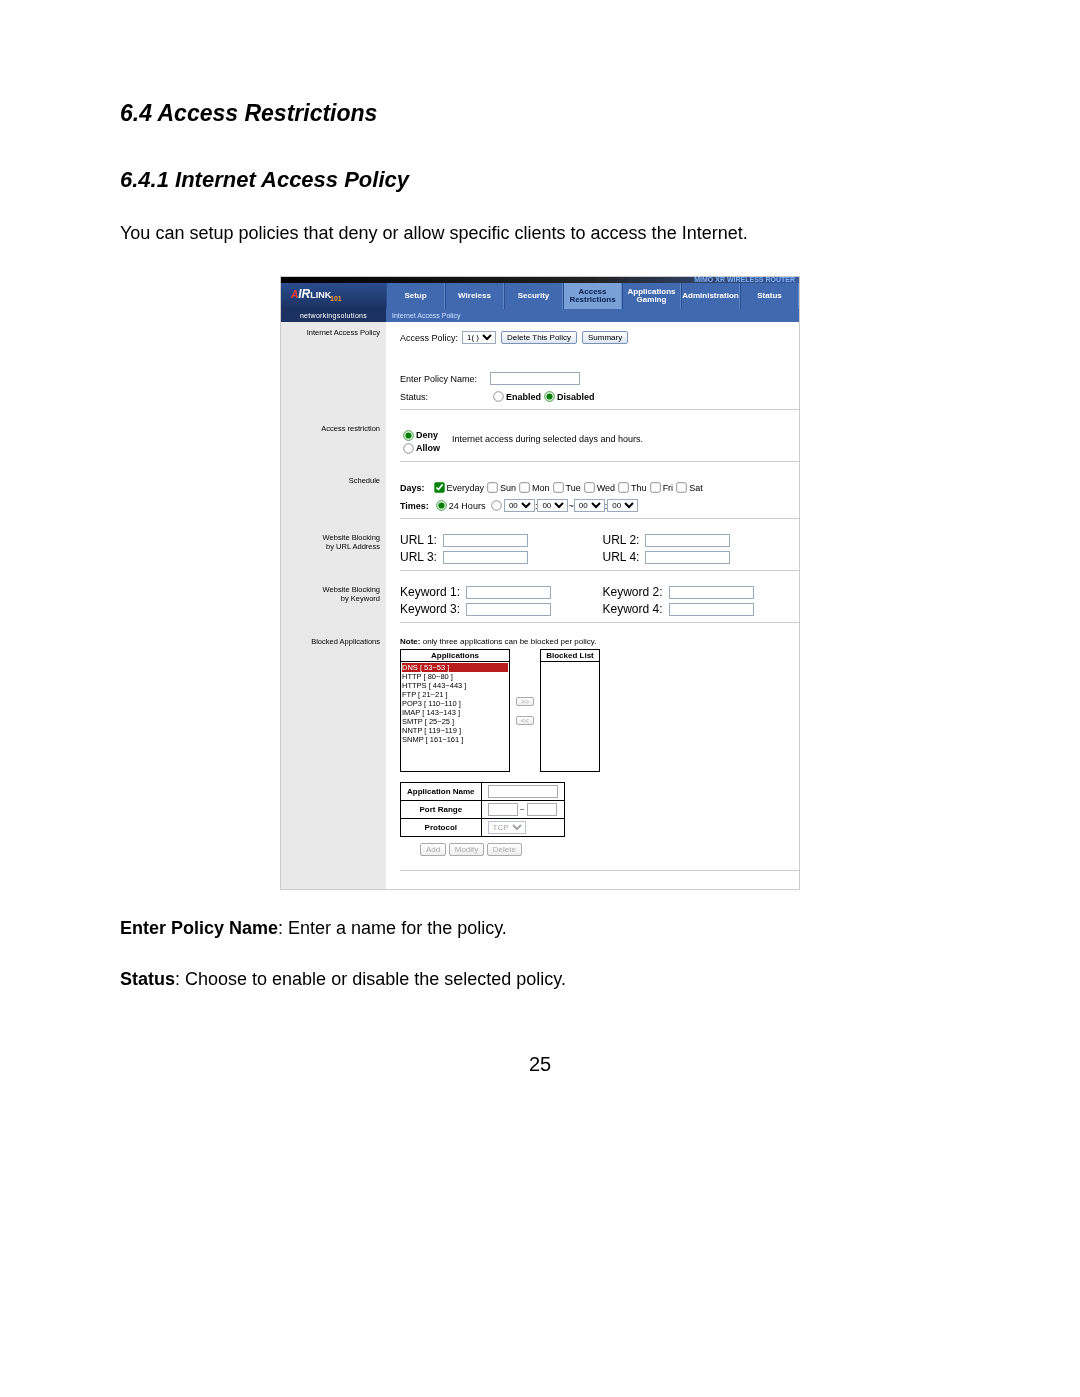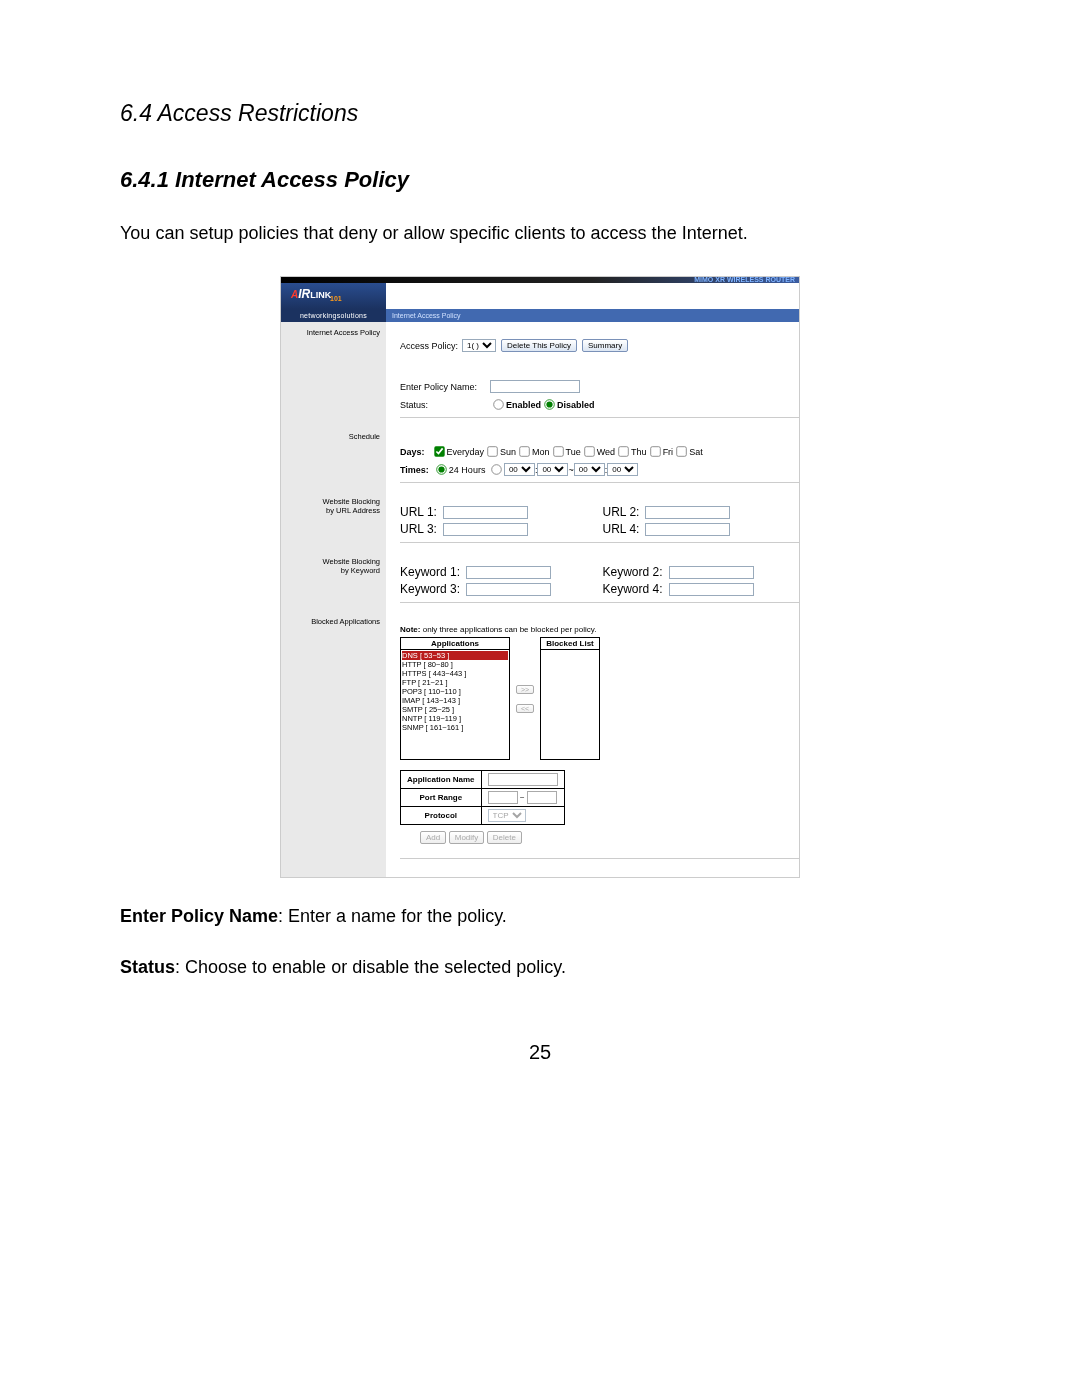--- a/index.html
+++ b/index.html
@@ -11,7 +11,7 @@
       padding: 100px 120px 60px;
       font-size: 14px;
     }
-    .doc-h1 { font-style: italic; font-weight: normal; font-size: 23px; margin-bottom: 40px; font-family: Arial; }
+    .doc-h1 { font-style: italic; font-weight: bold; font-size: 23px; margin-bottom: 40px; font-family: Arial; }
     .doc-h2 { font-style: italic; font-weight: bold; font-size: 22px; margin-bottom: 28px; font-family: Arial; }
     .doc-para { font-size: 18px; margin-bottom: 30px; line-height: 1.4; }
     .doc-desc { font-size: 18px; margin-top: 26px; line-height: 1.4; }

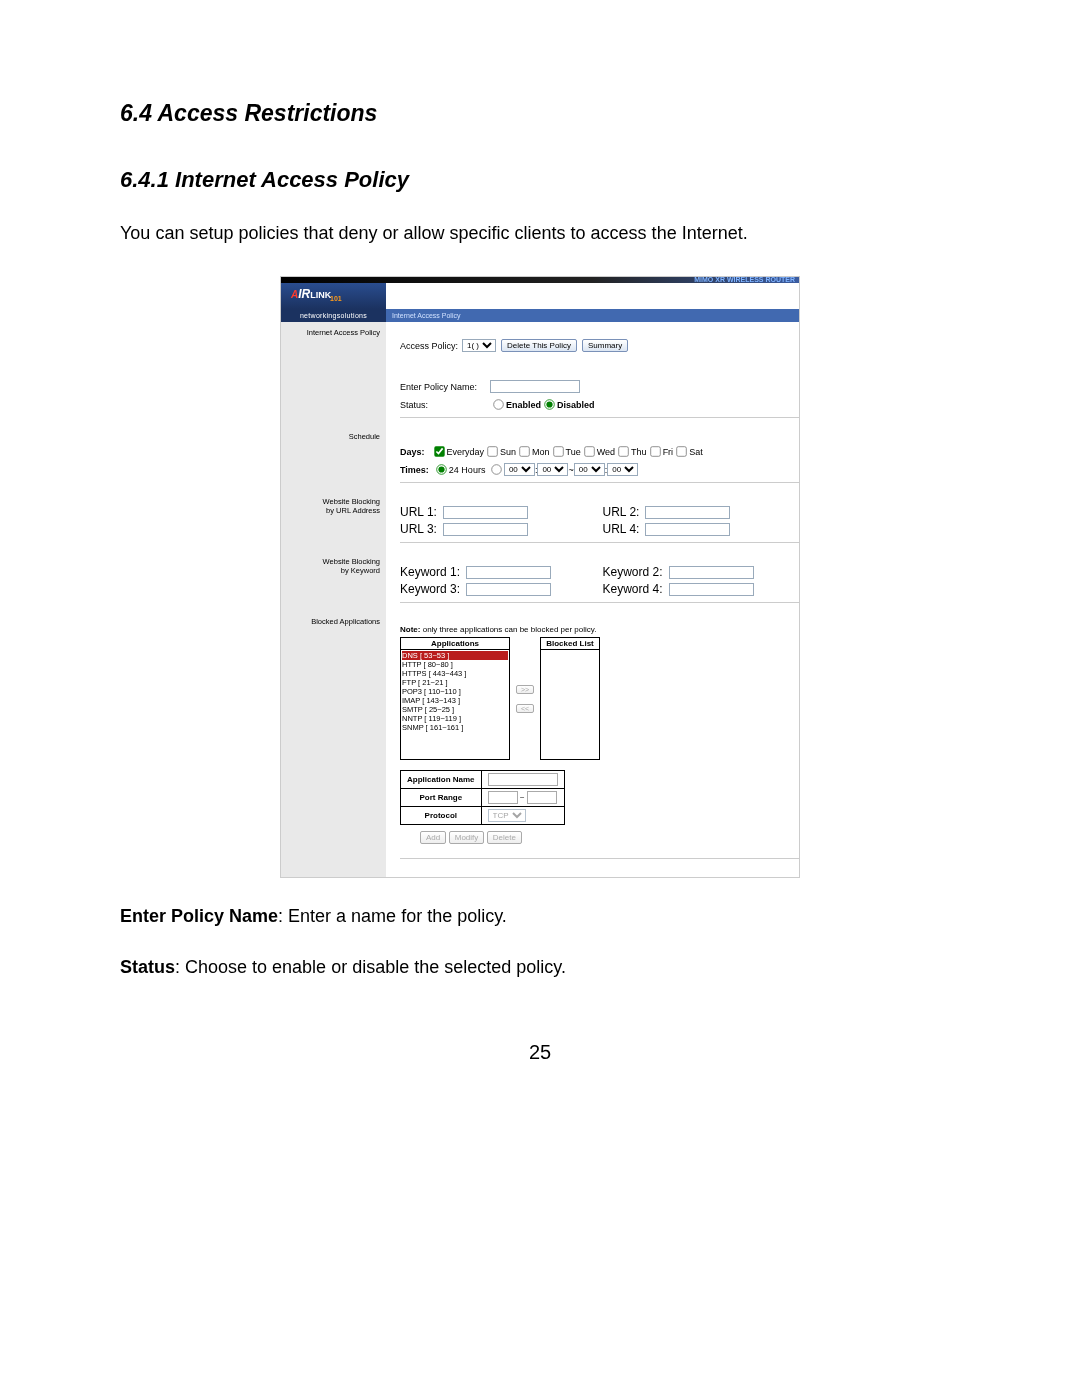--- a/index.html
+++ b/index.html
@@ -87,6 +87,15 @@
         <span class="nk" style="font-size:7px;position:relative;top:3px;left:-4px;">101</span>
       </span>
     </div>
+    <div class="router-navwrap">
+      <div class="router-nav">Setup</div>
+      <div class="router-nav">Wireless</div>
+      <div class="router-nav">Security</div>
+      <div class="router-nav active two">Access Restrictions</div>
+      <div class="router-nav two">Applications Gaming</div>
+      <div class="router-nav">Administration</div>
+      <div class="router-nav">Status</div>
+    </div>
   </div>
   <div class="router-sublinerow">
     <div class="router-subleft">networkingsolutions</div>

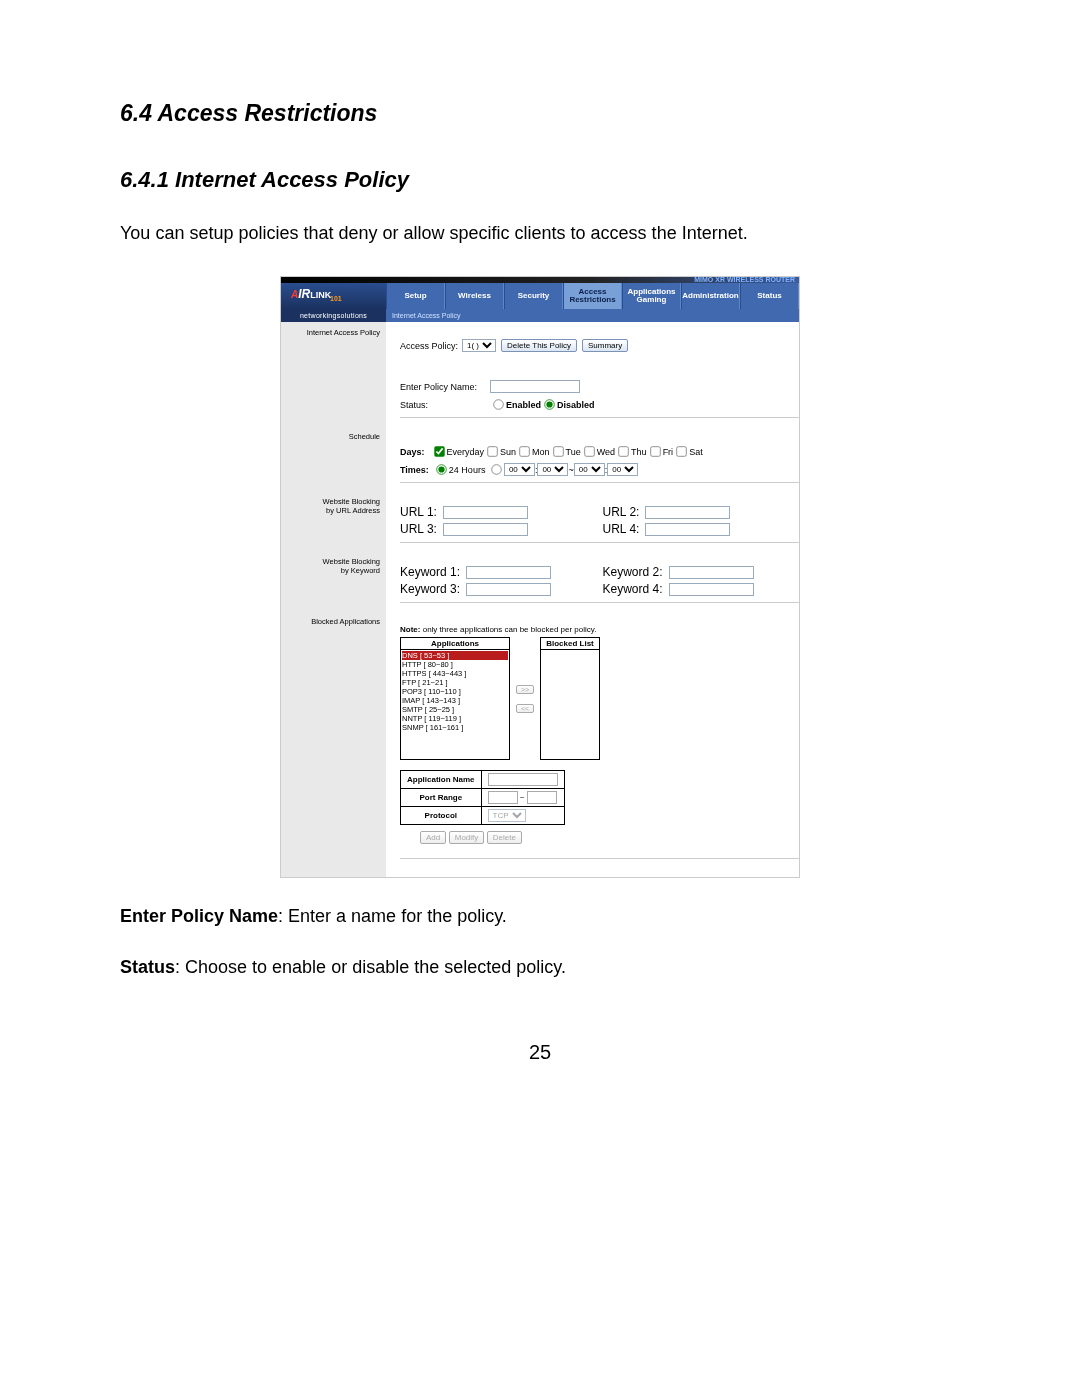--- a/index.html
+++ b/index.html
@@ -50,7 +50,7 @@
     hr.div { border:none; border-top:1px solid #ccc; margin:6px 0; }
     .sect-row { display:flex; }
     .sect-l { width:105px; background:#e9e9e9; padding:4px 6px; text-align:right; font-size:7.5px; color:#000; line-height:1.2; }
-    .sect-r { flex:1; padding:12px 0 4px 14px; }
+    .sect-r { flex:1; padding:4px 0 4px 14px; }
     .tblwrap { display:flex; gap:0; margin-top:3px; }
     .appbox, .blkbox { width:110px; }
     .boxhead { border:1px solid #000; text-align:center; font-weight:bold; padding:1px 0; font-size:8px; }

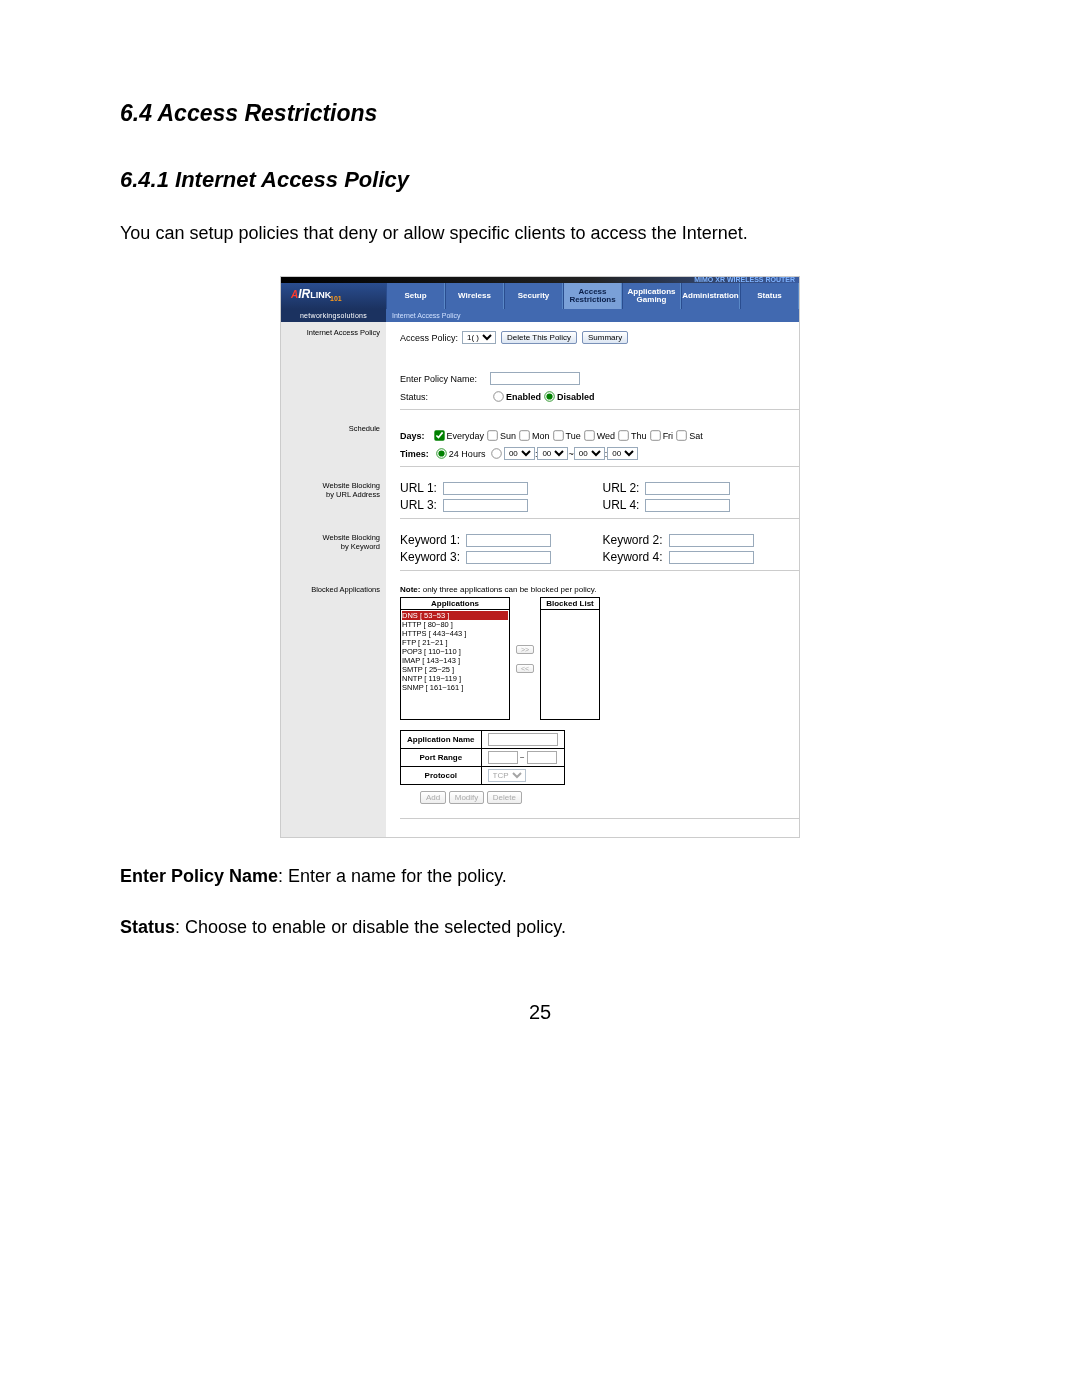--- a/index.html
+++ b/index.html
@@ -132,6 +132,19 @@
   </div>
 
 
+  <div class="sect-row">
+    <div class="sect-l">Access restriction</div>
+    <div class="sect-r">
+      <div class="row" style="align-items:flex-start;">
+        <div>
+          <div><input type="radio" name="ar" checked="" style=""><b>Deny</b></div>
+          <div><input type="radio" name="ar" style=""><b>Allow</b></div>
+        </div>
+        <span style="margin-left:12px;margin-top:5px;">Internet access during selected days and hours.</span>
+      </div>
+      <hr class="div">
+    </div>
+  </div>
 
   <div class="sect-row">
     <div class="sect-l">Schedule</div>

